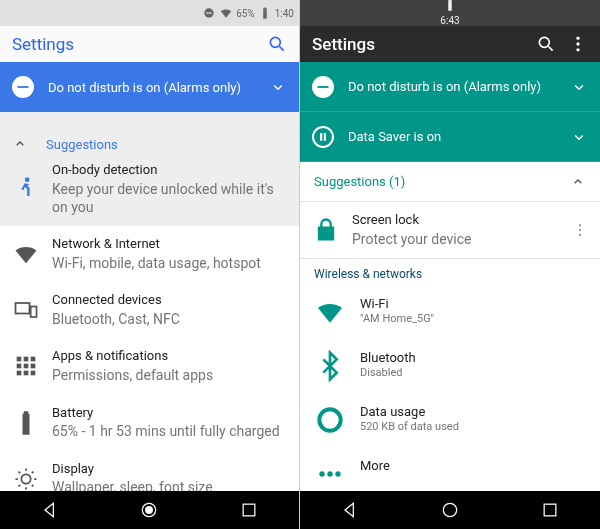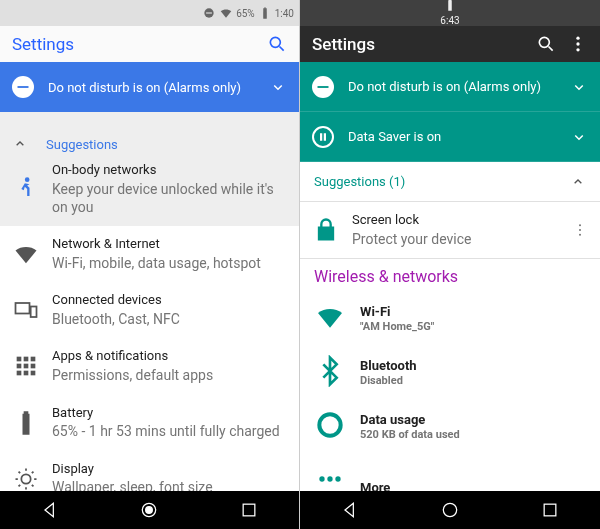--- a/index.html
+++ b/index.html
@@ -132,7 +132,7 @@
             </svg>
           </span>
       <span class="body">
-        <div class="ttl">On-body networks</div>
+        <div class="ttl">On-body detection</div>
         <div class="sub">Keep your device unlocked while it's on you</div>
       </span>
     </div>

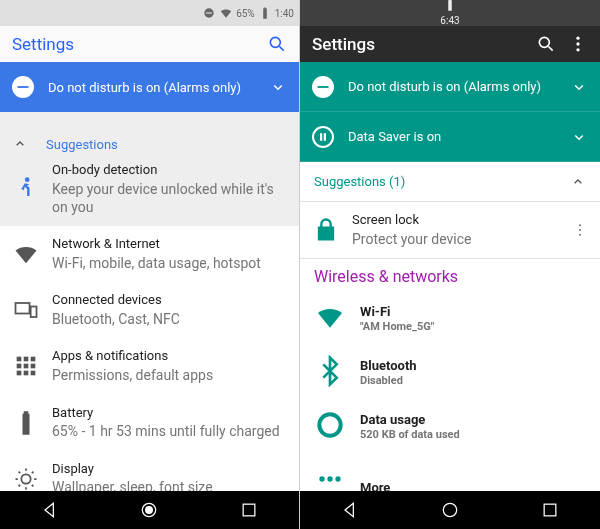--- a/index.html
+++ b/index.html
@@ -49,7 +49,7 @@
 .highlight { background: #eeeeee; }
 .divider-strong { height: 1px; background: #e0e0e0; }
 
-.cat { font-size: 16px; color: #a21caf; padding: 8px 14px 4px; }
+.cat { font-size: 12px; color: #0c4a6e; padding: 8px 14px 4px; }
 .rrow { display: flex; align-items: flex-end; padding: 11px 14px; font-weight: bold; }
 .rrow .ic { width: 32px; display: flex; justify-content: center; color: #009688; margin-right: 14px; }
 .rrow .body { flex: 1; }

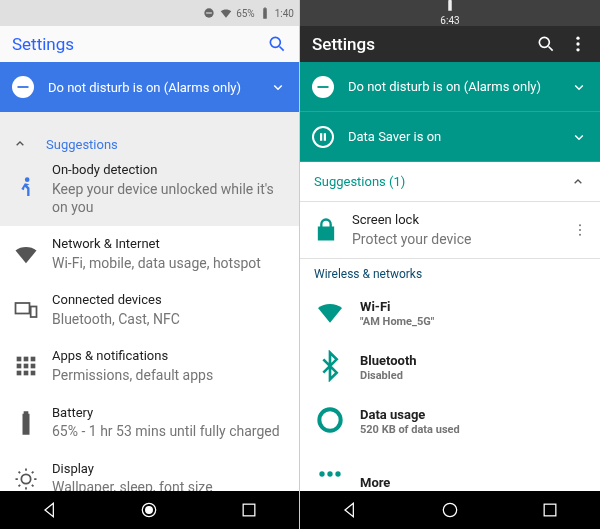--- a/index.html
+++ b/index.html
@@ -50,7 +50,7 @@
 .divider-strong { height: 1px; background: #e0e0e0; }
 
 .cat { font-size: 12px; color: #0c4a6e; padding: 8px 14px 4px; }
-.rrow { display: flex; align-items: flex-end; padding: 11px 14px; font-weight: bold; }
+.rrow { display: flex; align-items: flex-start; padding: 11px 14px; }
 .rrow .ic { width: 32px; display: flex; justify-content: center; color: #009688; margin-right: 14px; }
 .rrow .body { flex: 1; }
 .rrow .ttl { font-size: 13px; color: #212121; }

